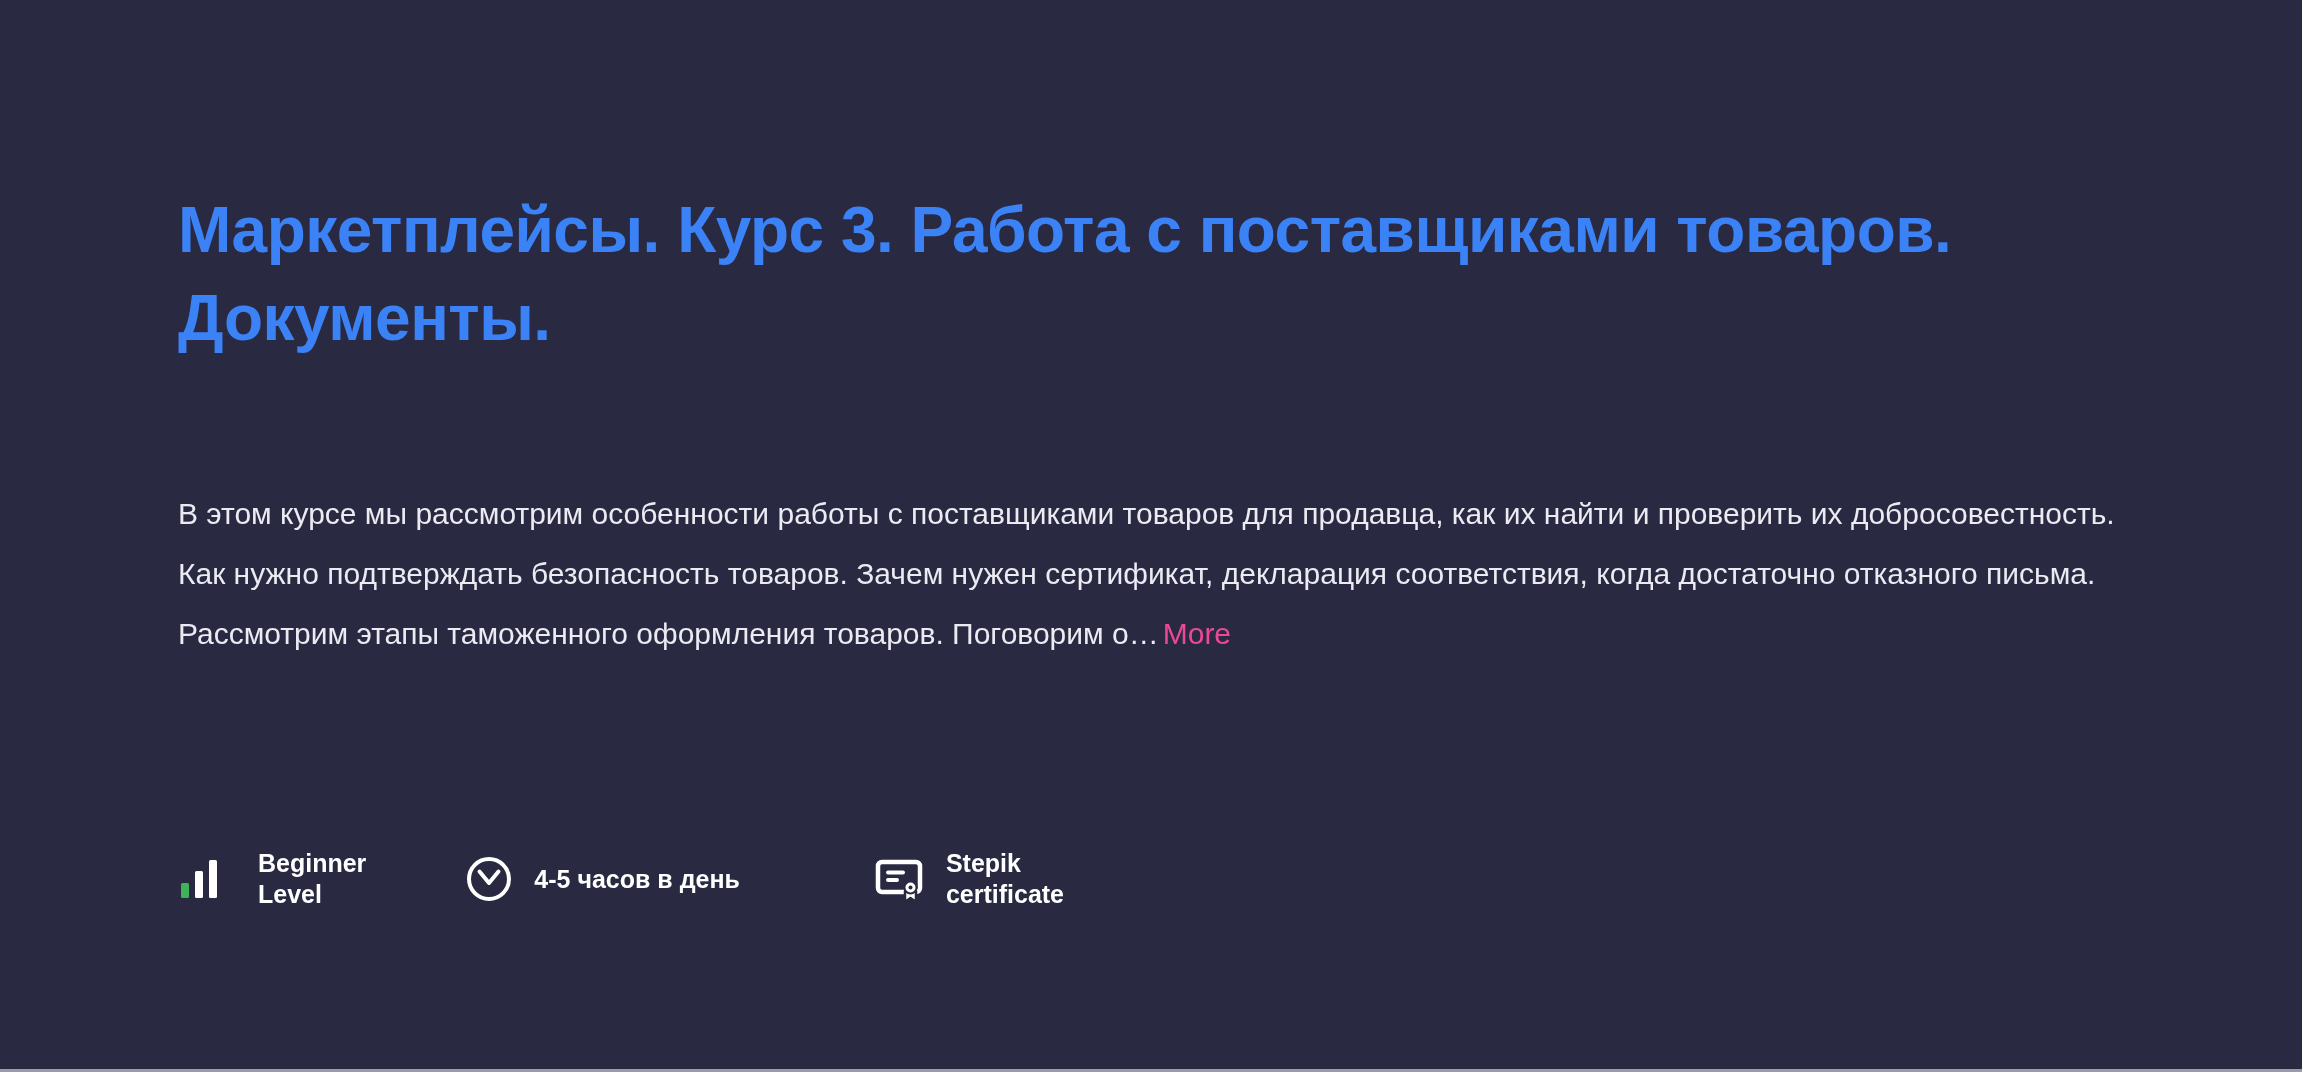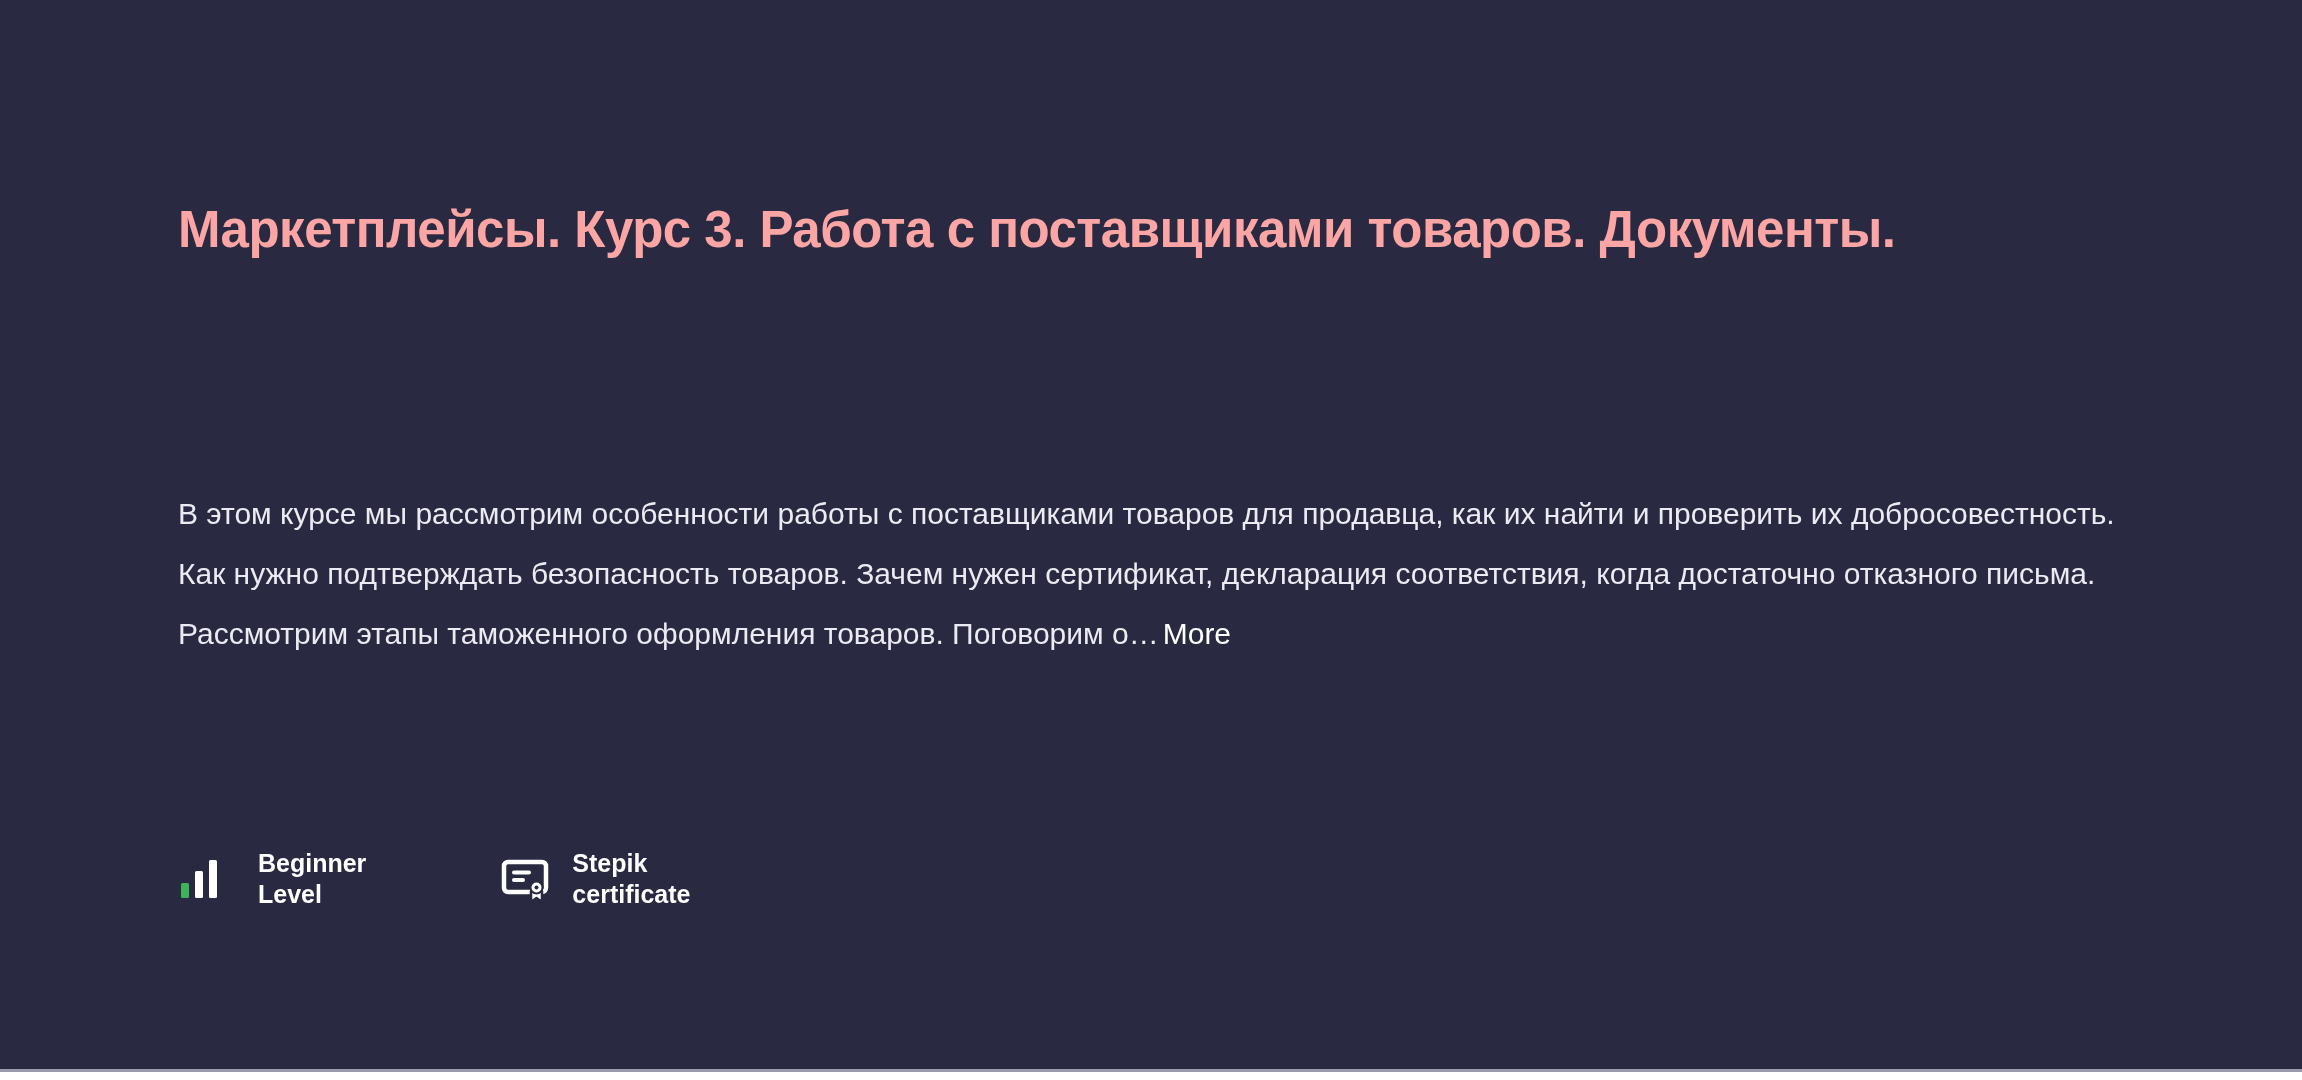--- a/index.html
+++ b/index.html
@@ -46,11 +46,11 @@
     top: 186px;
     left: 0;
     width: 1930px;
-    font-size: 51px;
+    font-size: 64px;
     line-height: 88px;
     font-weight: 700;
     letter-spacing: -0.5px;
-    color: #fca5a5;
+    color: #3b82f6;
   }
 
   

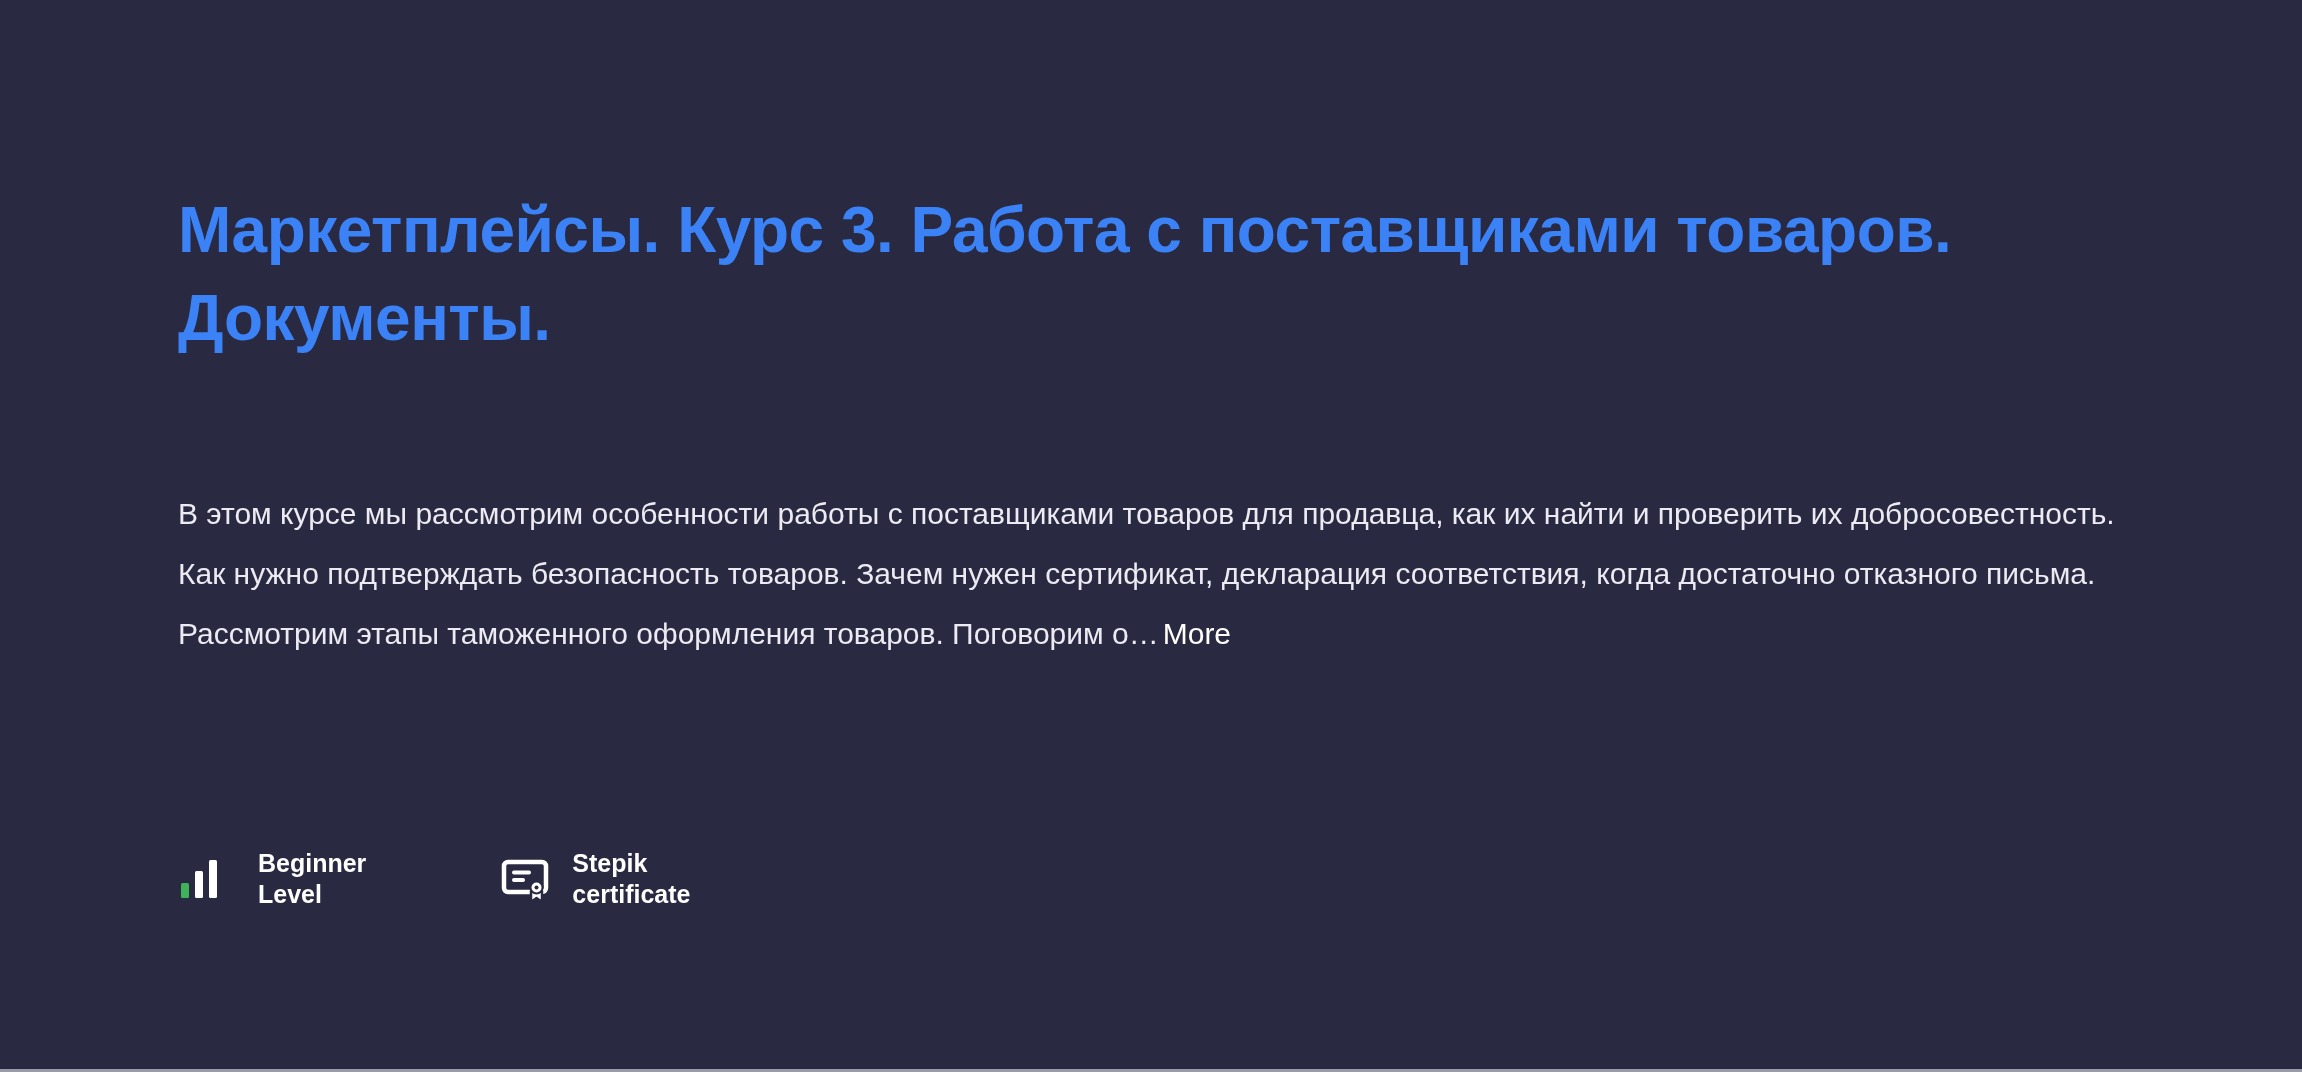--- a/index.html
+++ b/index.html
@@ -66,7 +66,7 @@
     color: #eceaf2;
   }
   .more-link {
-    color: #ffffff;
+    color: #ec4899;
     text-decoration: none;
     cursor: pointer;
     margin-left: 4px;

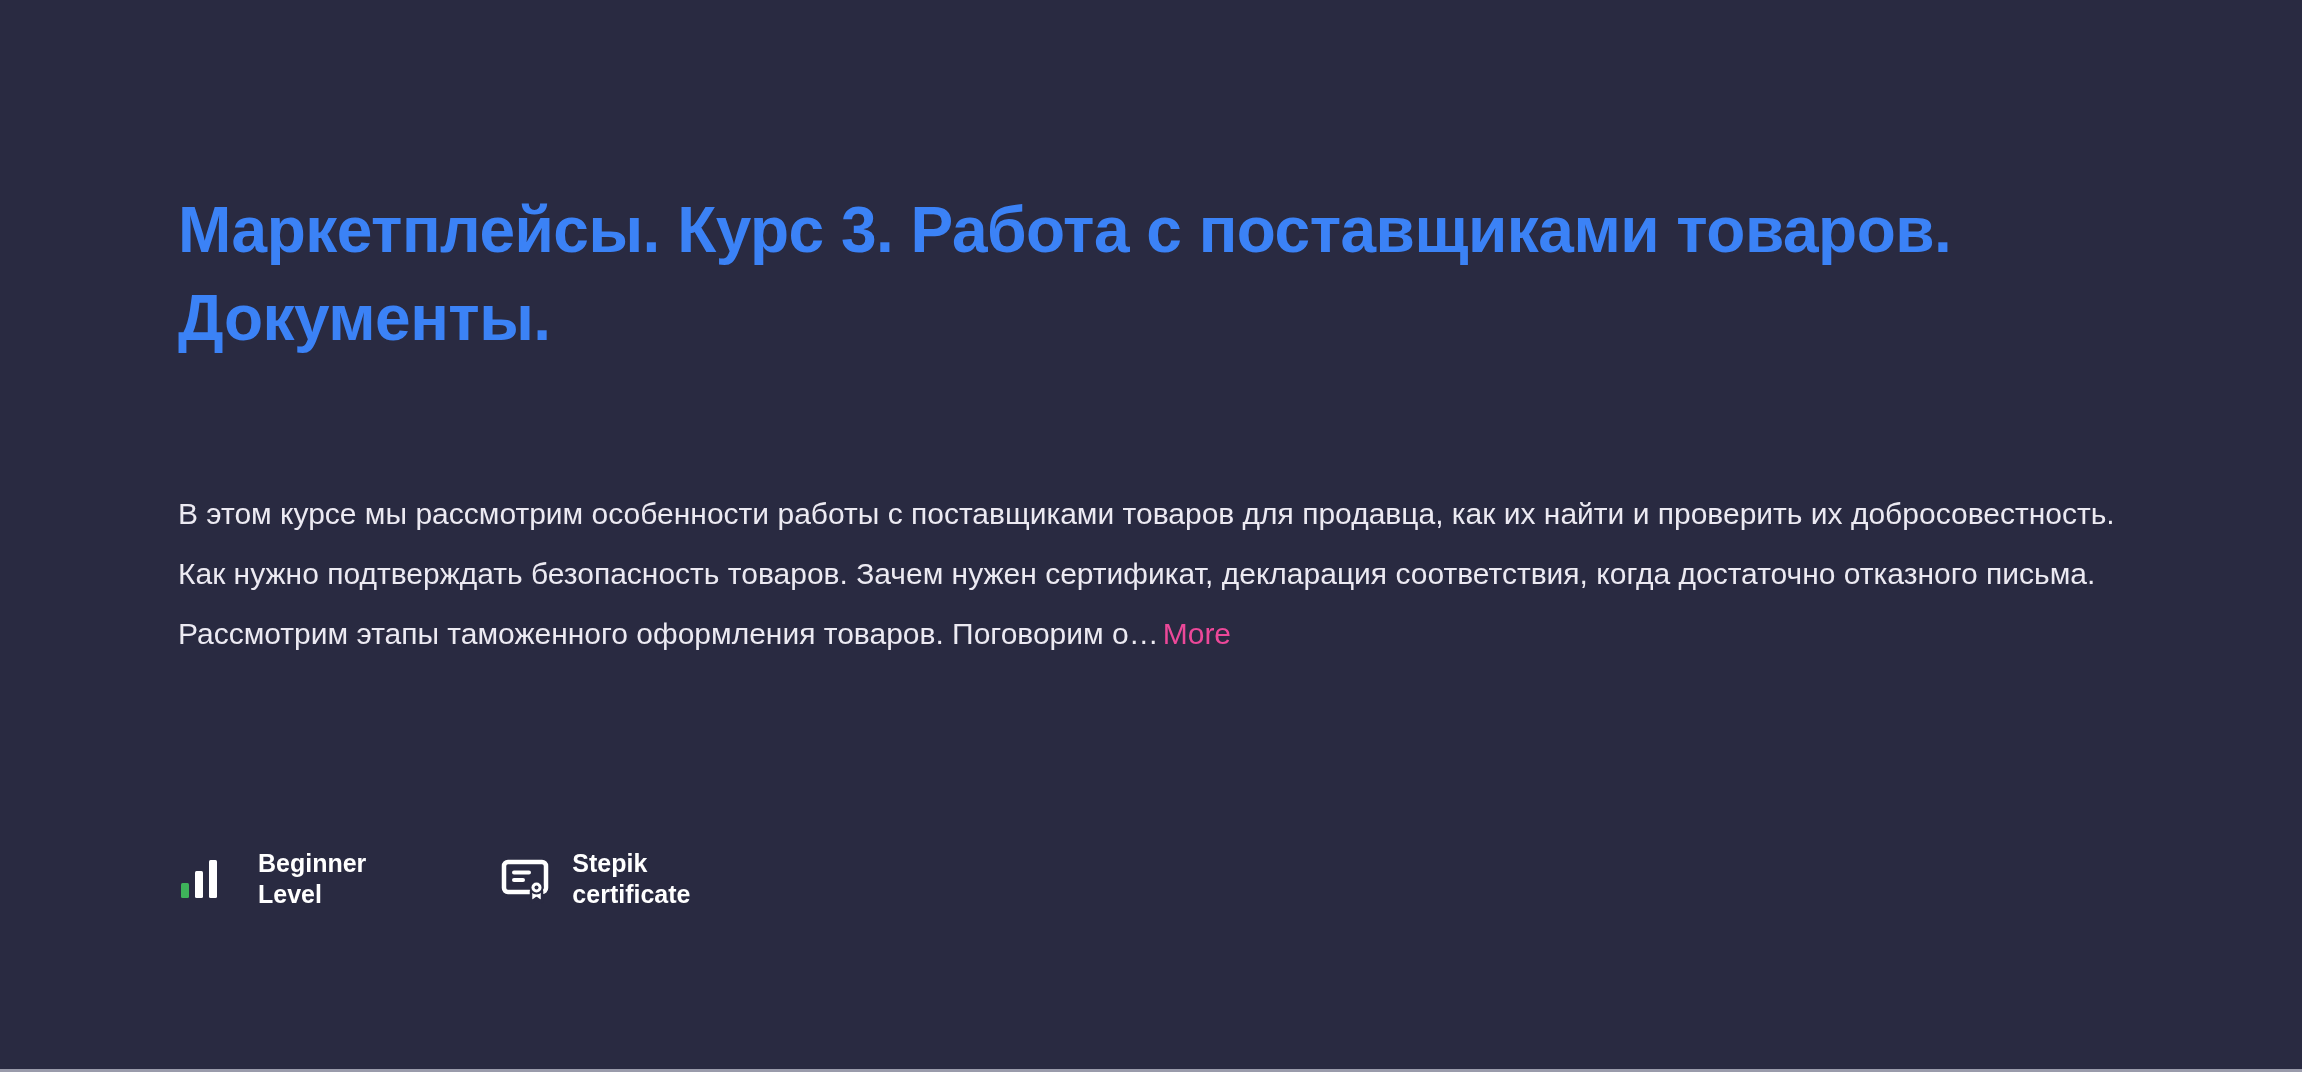--- a/index.html
+++ b/index.html
@@ -154,6 +154,15 @@
 Level</span>
         </div>
 
+        <div class="meta-item meta-item-duration">
+          <span class="meta-icon icon-clock">
+            <svg width="50" height="50" viewBox="0 0 50 50" aria-hidden="true">
+              <circle cx="25" cy="25" r="20" fill="none" stroke="#ffffff" stroke-width="4"></circle>
+              <path d="M15.5 17.5 L25 29 L34.5 17.5" fill="none" stroke="#ffffff" stroke-width="4" stroke-linecap="round" stroke-linejoin="round"></path>
+            </svg>
+          </span>
+          <span class="meta-label">4-5 часов в день</span>
+        </div>
 
         <div class="meta-item meta-item-certificate">
           <span class="meta-icon icon-cert">

